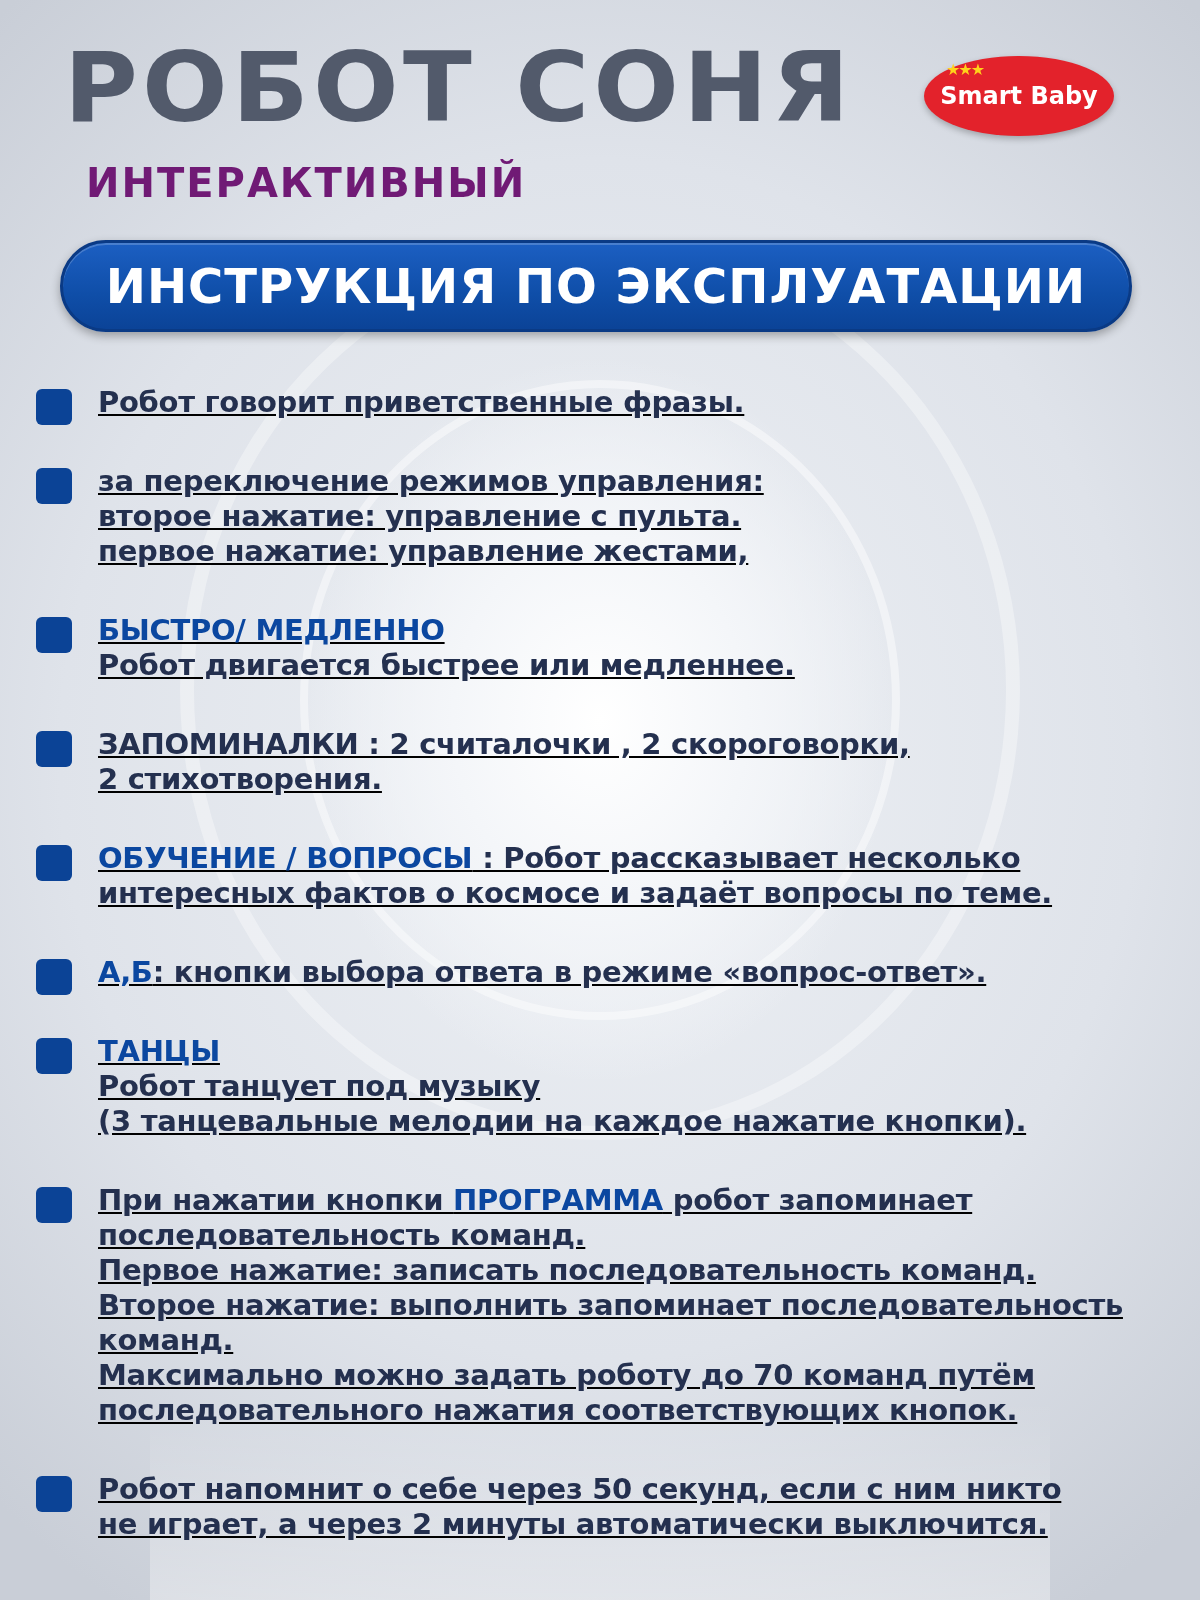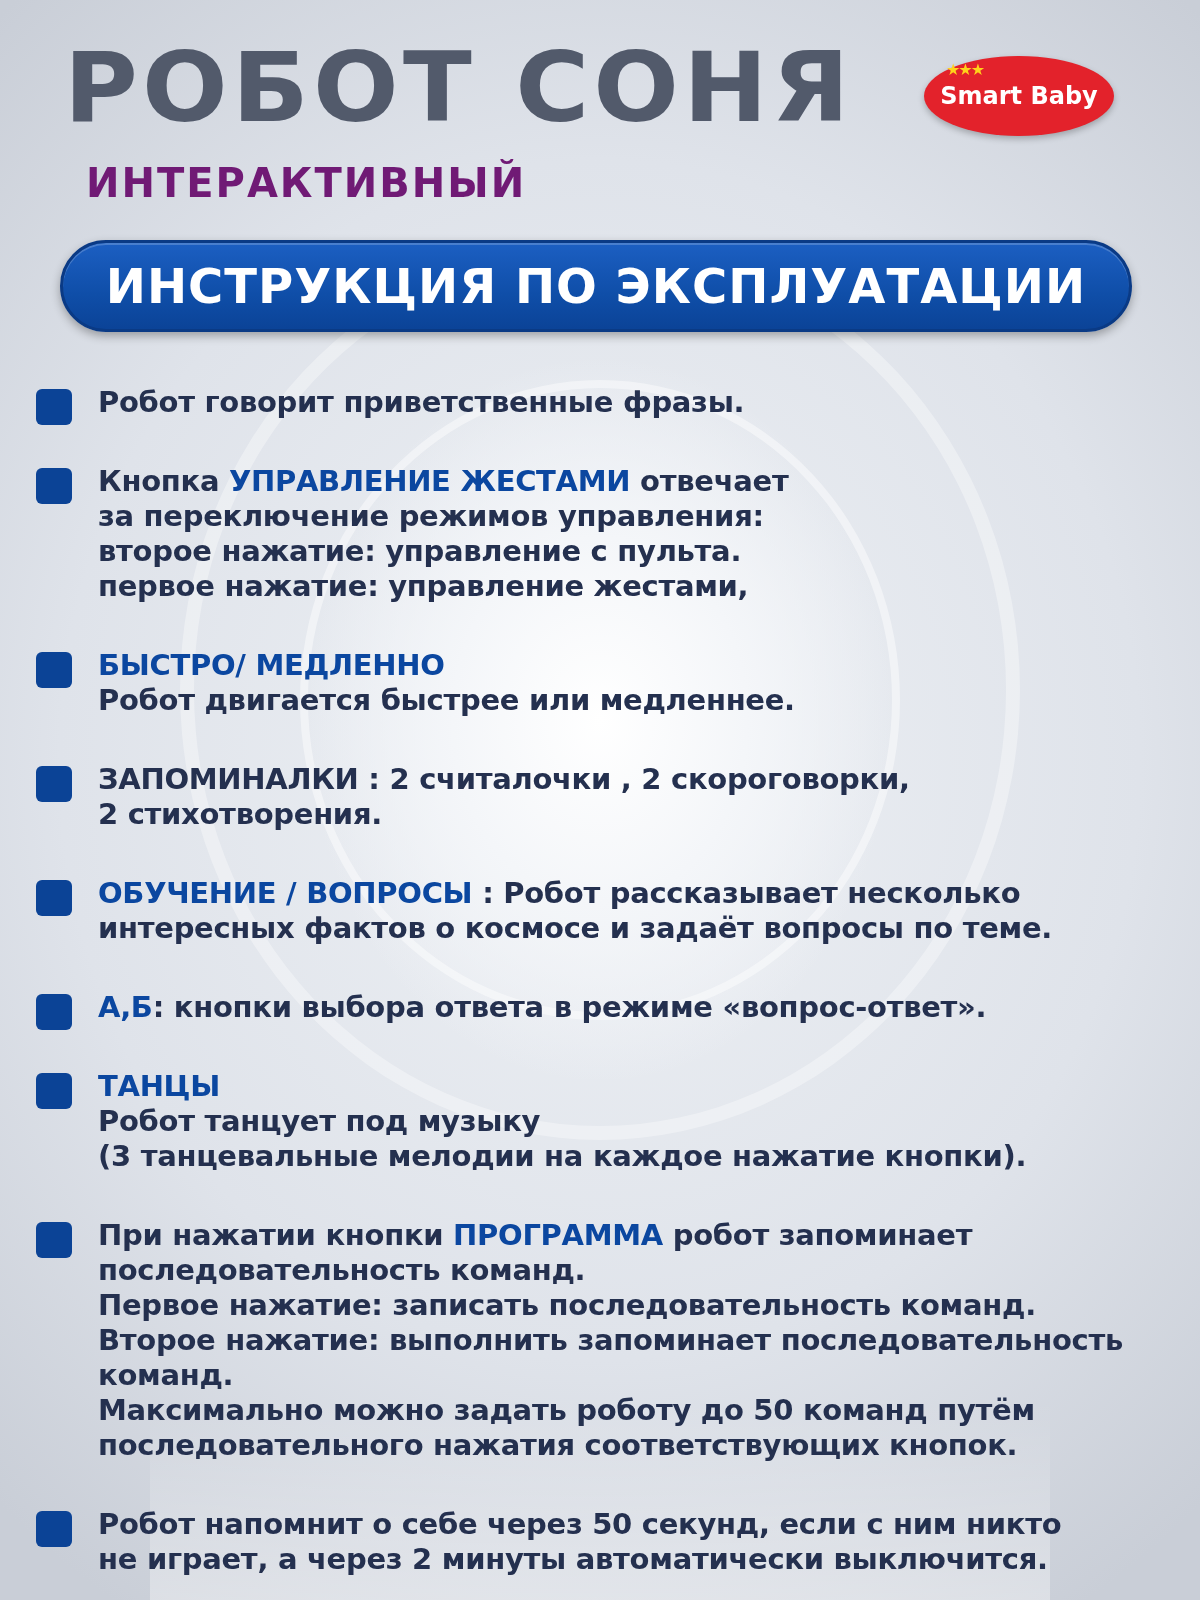--- a/index.html
+++ b/index.html
@@ -63,7 +63,7 @@
   }
 
   .list { position: absolute; left: 36px; top: 385px; width: 1150px; }
-  .item { position: relative; padding-left: 62px; margin-bottom: 44px; }
+  .item { position: relative; padding-left: 62px; margin-bottom: 44px; text-decoration: underline; }
   .bullet {
     position: absolute; left: 0; top: 4px; width: 36px; height: 36px;
     background: #0b4396; border-radius: 6px;

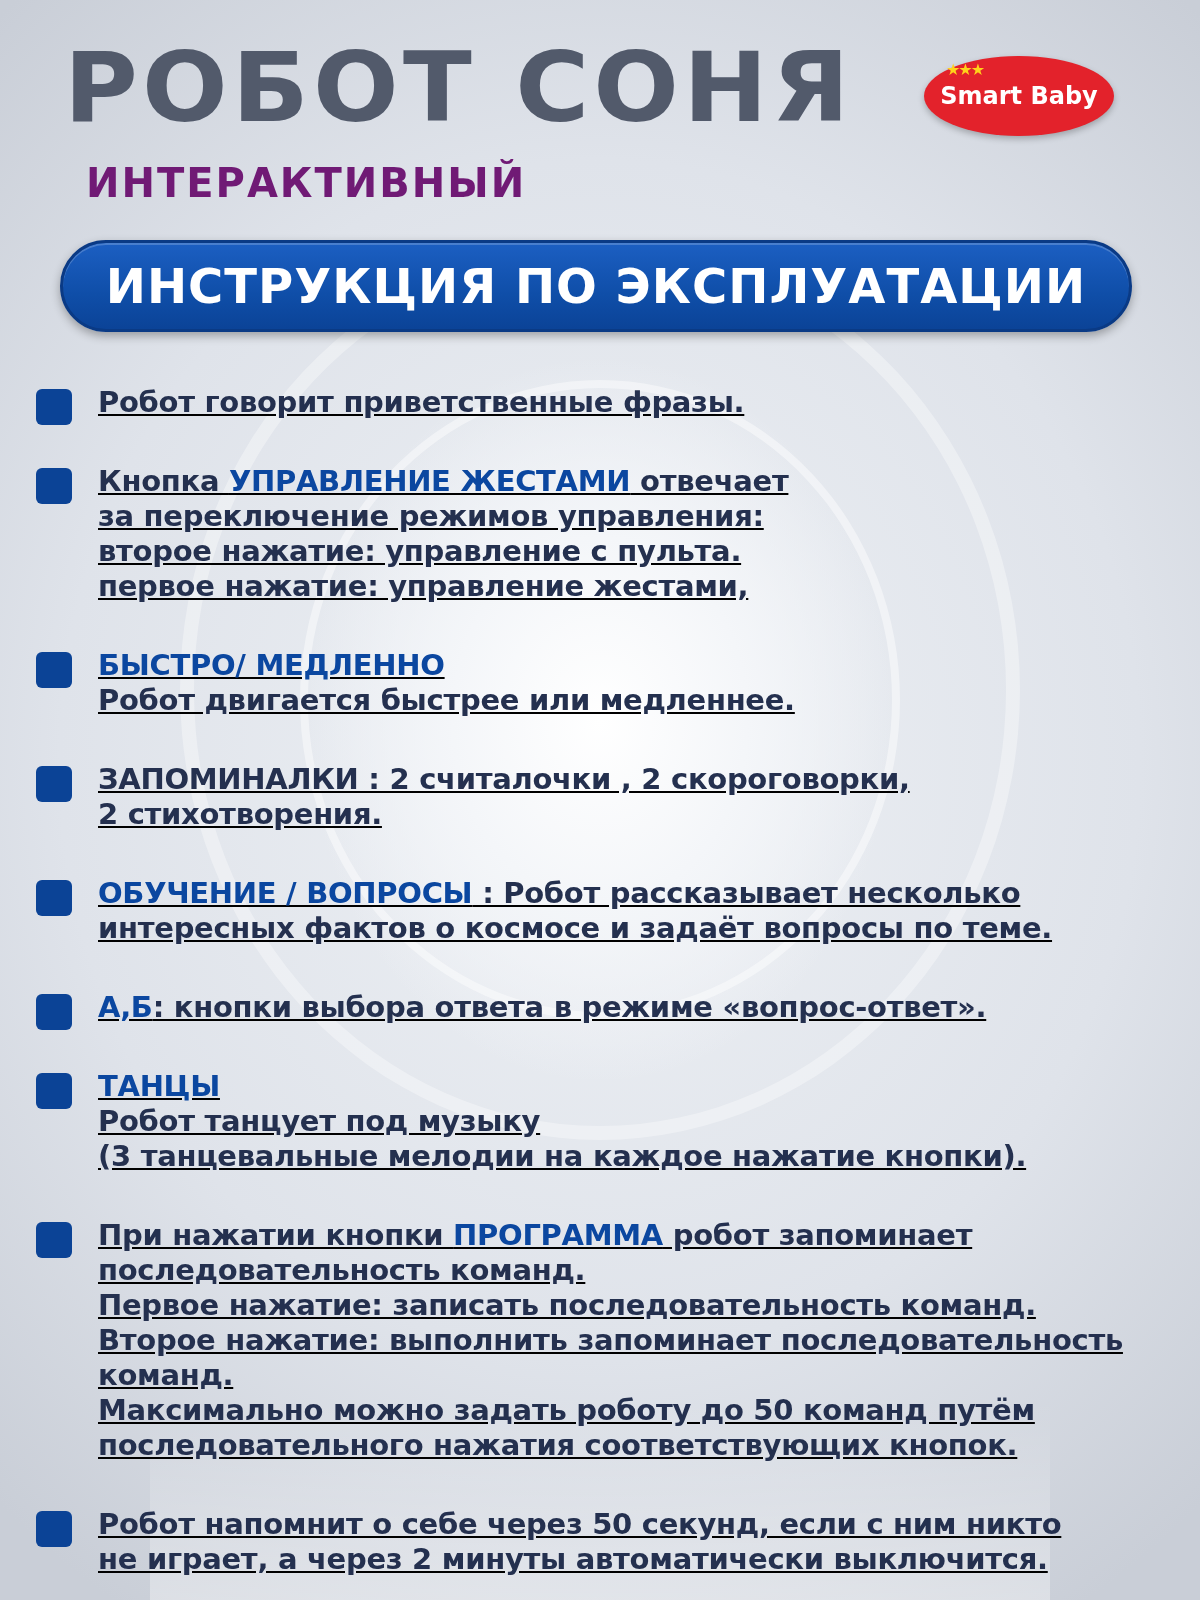--- a/index.html
+++ b/index.html
@@ -100,7 +100,6 @@
     </div>
     <div class="item">
       <span class="bullet"></span>
-      <div class="line"><span>Кнопка </span><span class="hl">УПРАВЛЕНИЕ ЖЕСТАМИ</span><span> отвечает</span></div>
       <div class="line"><span>за переключение режимов управления:</span></div>
       <div class="line"><span>второе нажатие: управление с пульта.</span></div>
       <div class="line"><span>первое нажатие: управление жестами,</span></div>

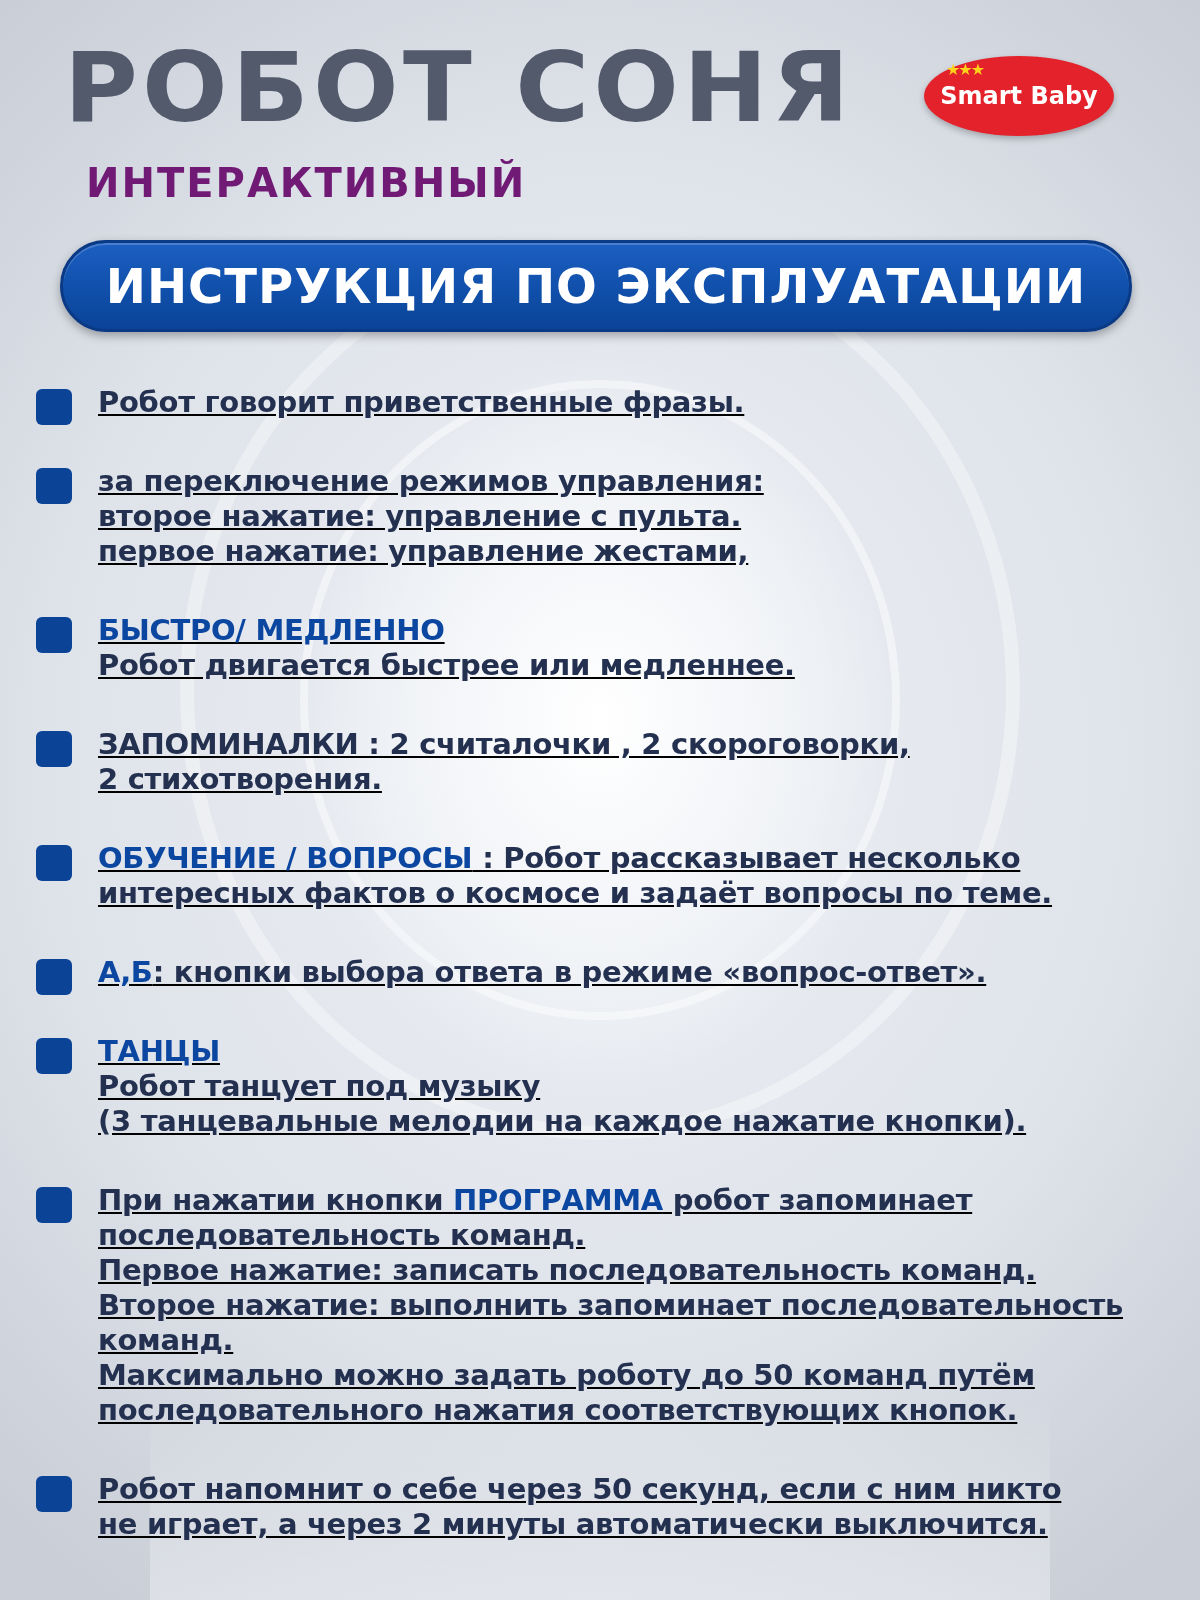--- a/index.html
+++ b/index.html
@@ -136,7 +136,7 @@
       <div class="line"><span>Первое нажатие: записать последовательность команд.</span></div>
       <div class="line"><span>Второе нажатие: выполнить запоминает последовательность</span></div>
       <div class="line"><span>команд.</span></div>
-      <div class="line"><span>Максимально можно задать роботу  до 50 команд путём</span></div>
+      <div class="line"><span>Максимально можно задать роботу  до 70 команд путём</span></div>
       <div class="line"><span>последовательного нажатия соответствующих кнопок.</span></div>
     </div>
     <div class="item">

